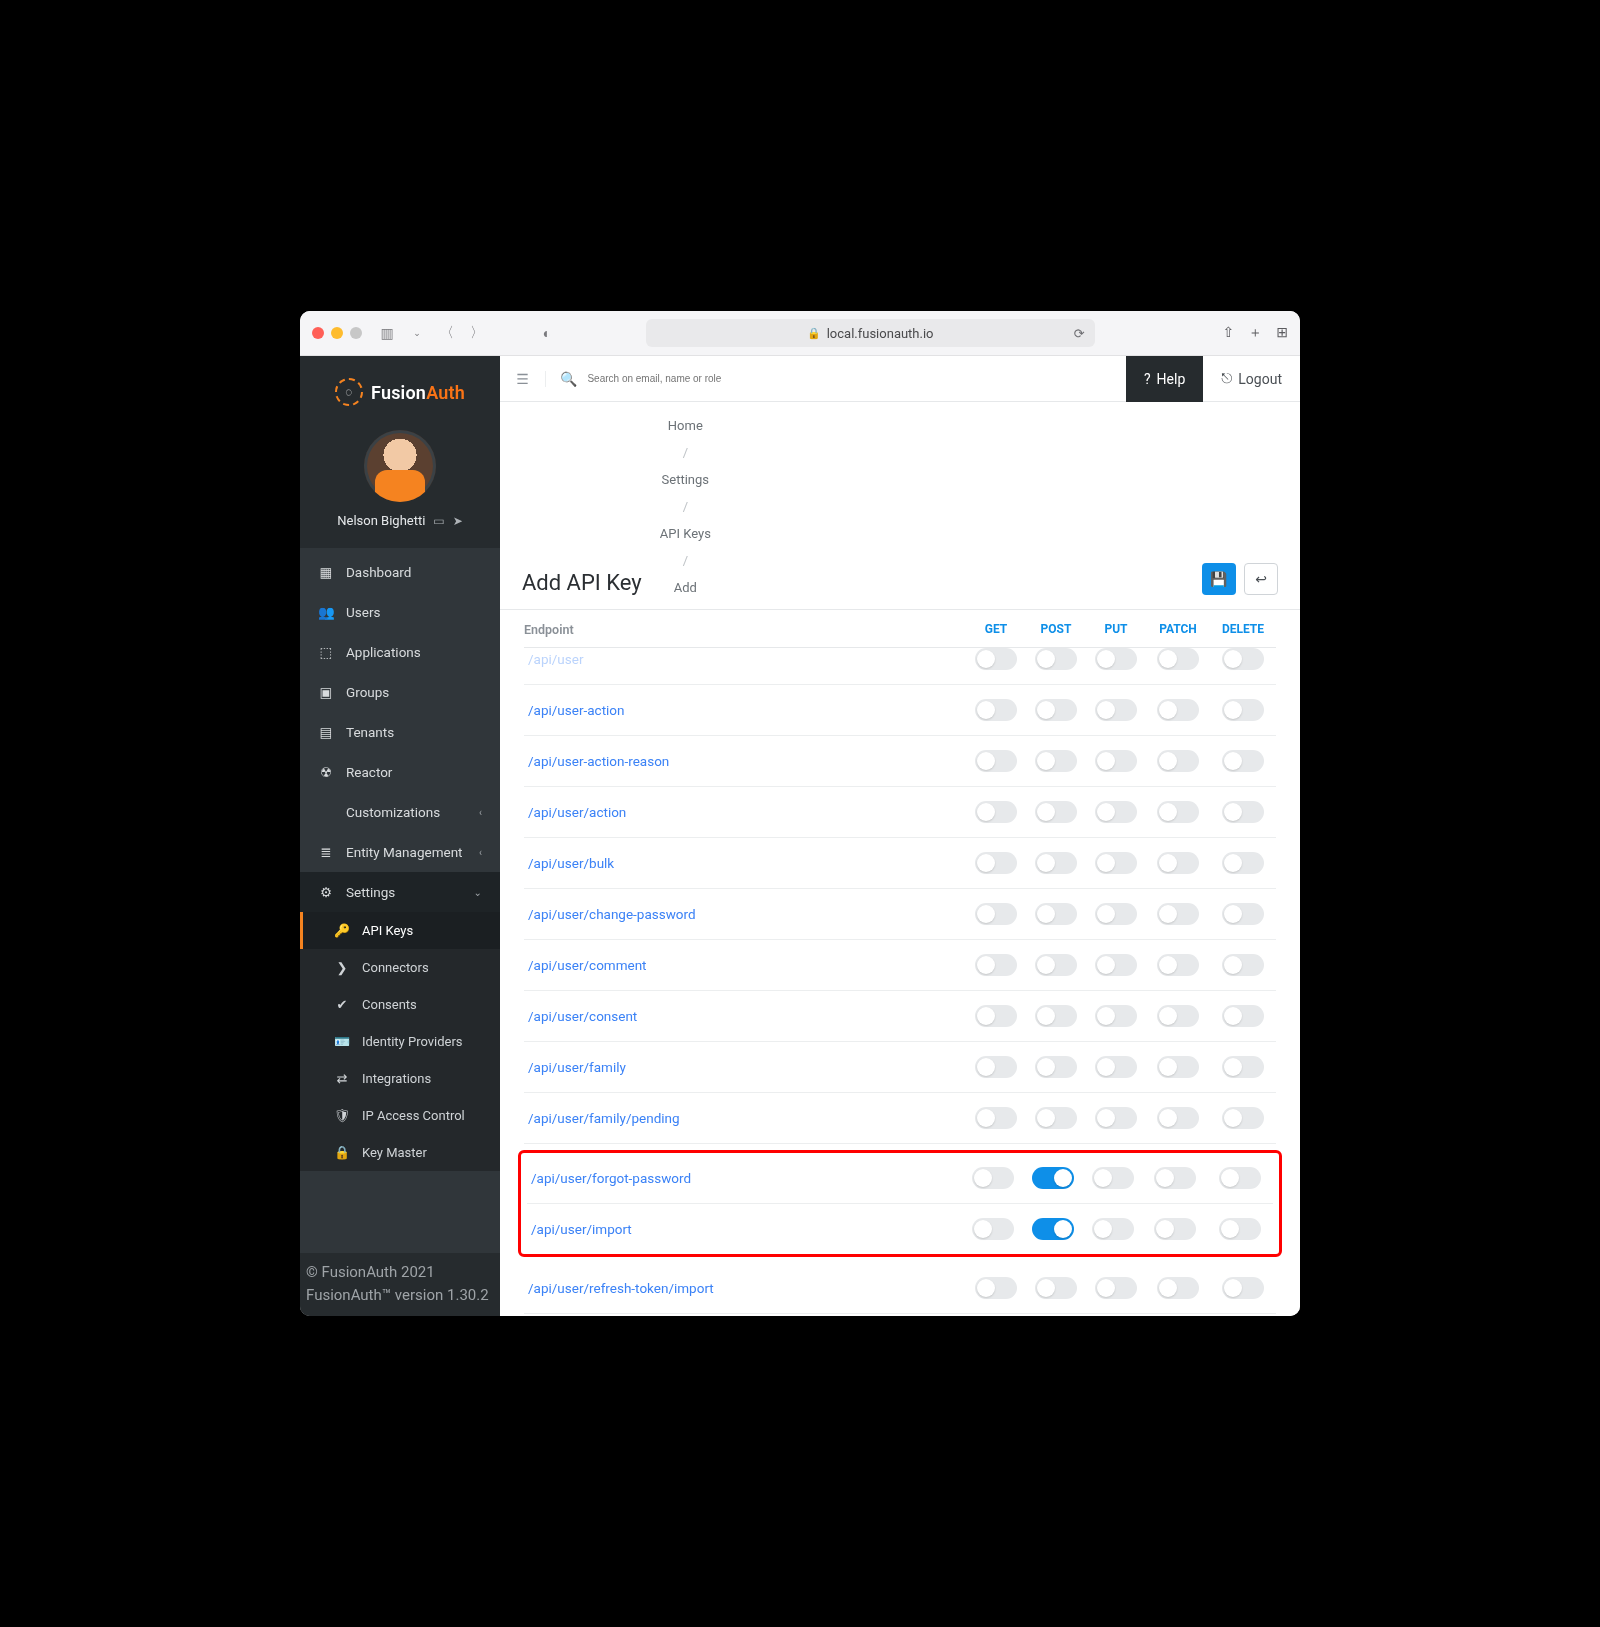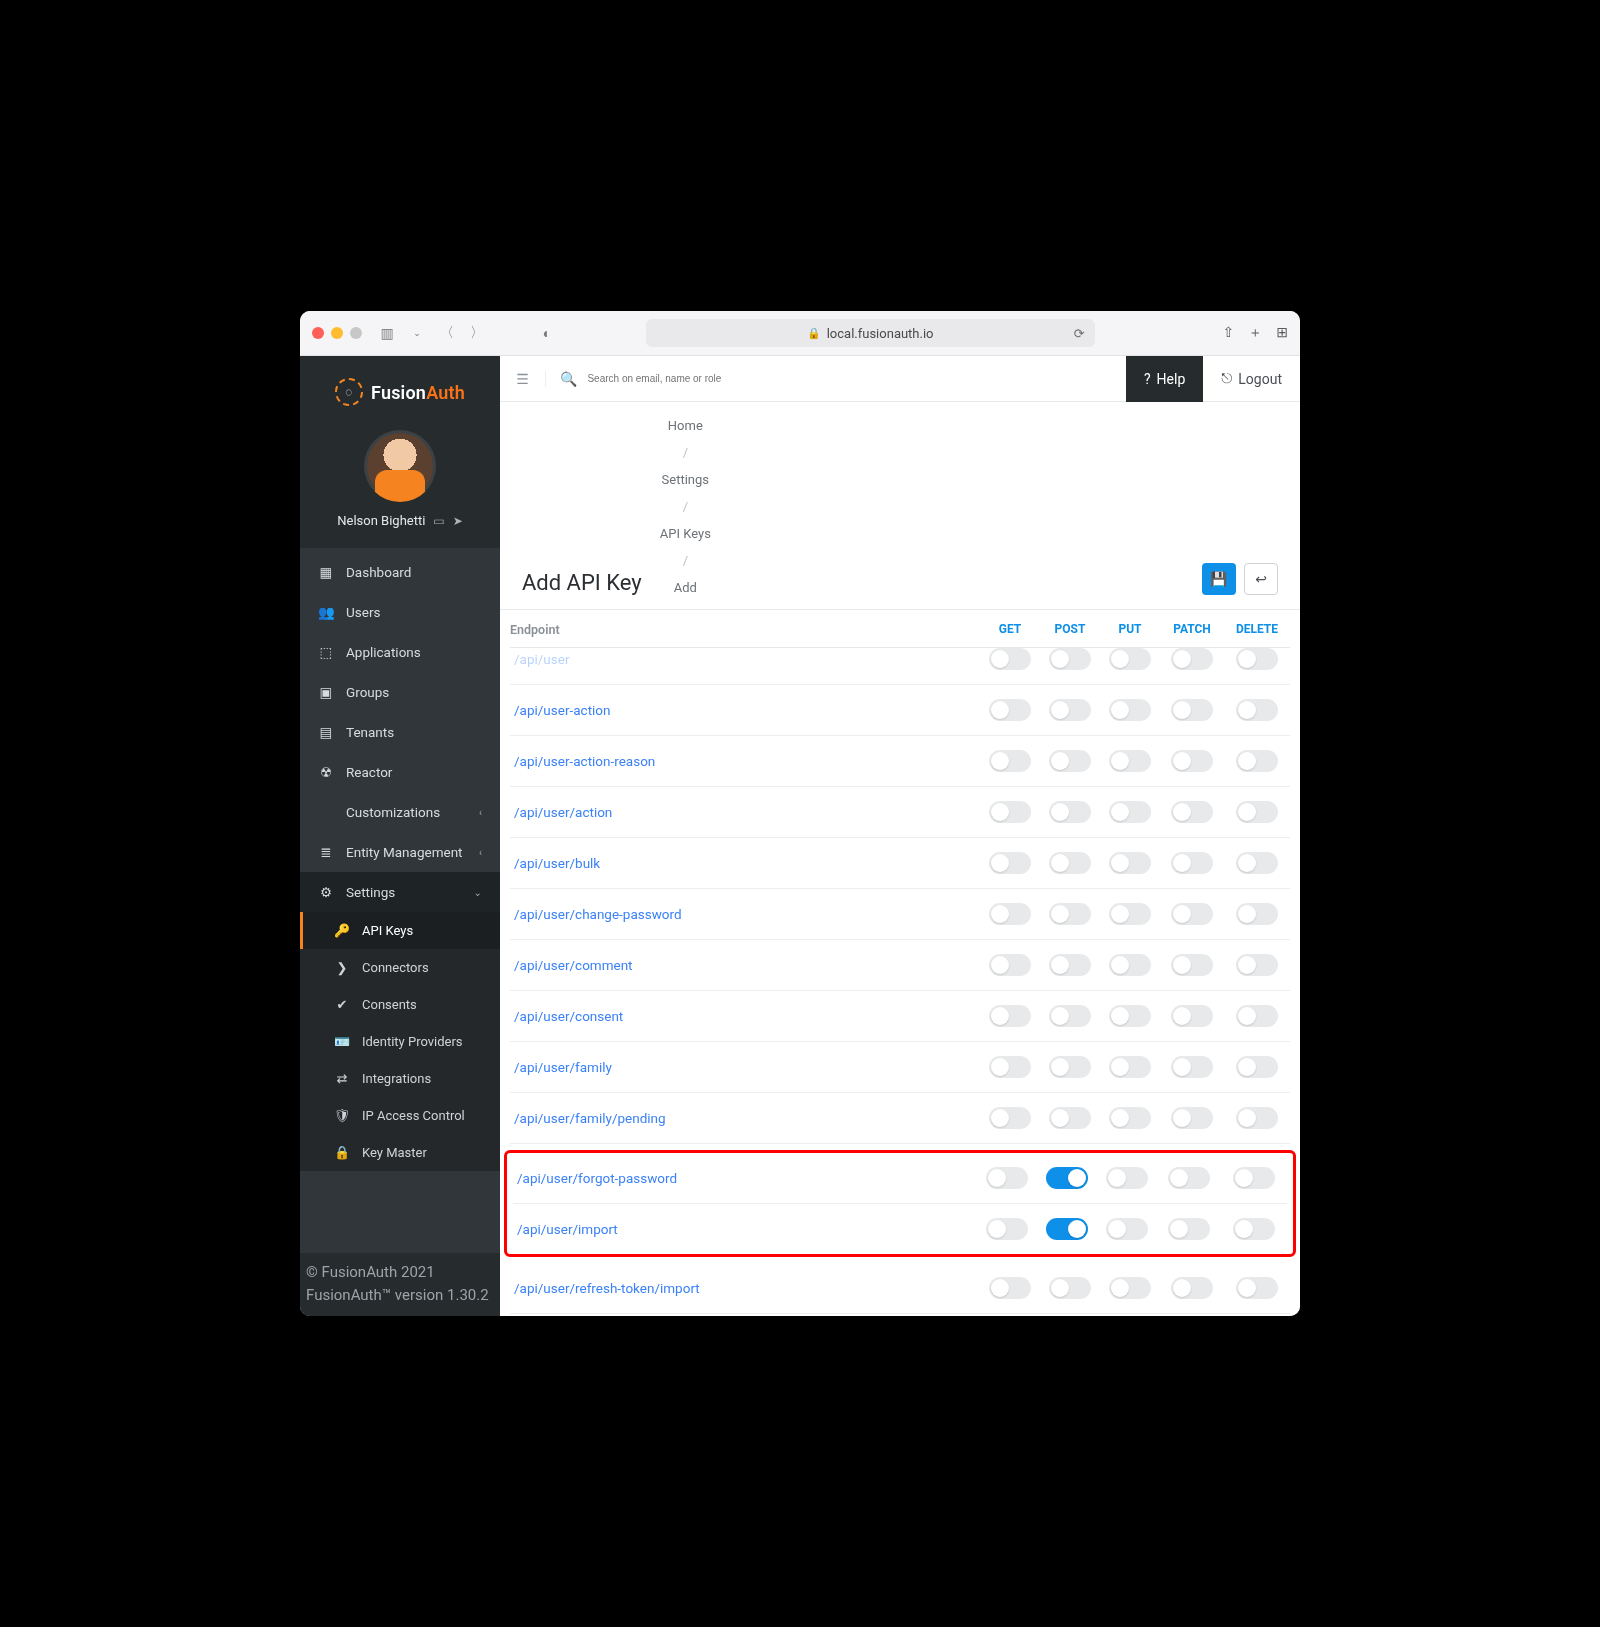--- a/index.html
+++ b/index.html
@@ -154,7 +154,7 @@
   .btn-primary { background:#0e8fe8; color:#fff;}
   .btn-out { background:#fff; border:1px solid #d0d4d8; color:#4a4f54;}
   
-  .content { padding: 0 10px 20px; overflow:auto; flex:1;}
+  .content { padding: 0 24px 20px; overflow:auto; flex:1;}
   .thead {
     display:grid;
     grid-template-columns: 1fr 60px 60px 60px 64px 66px;

